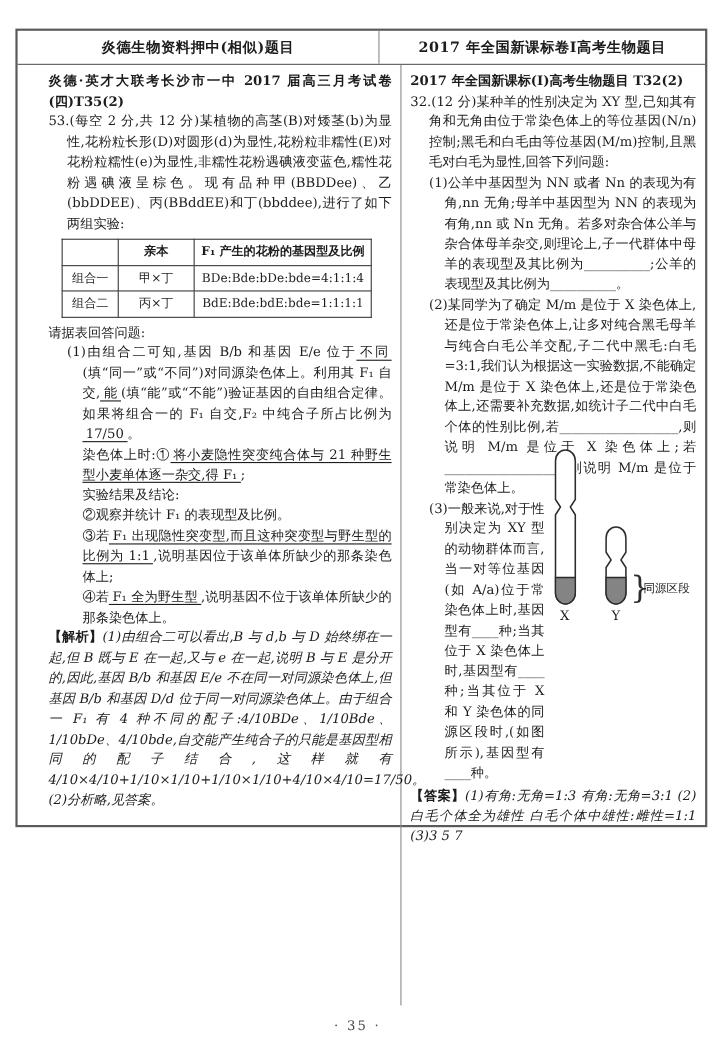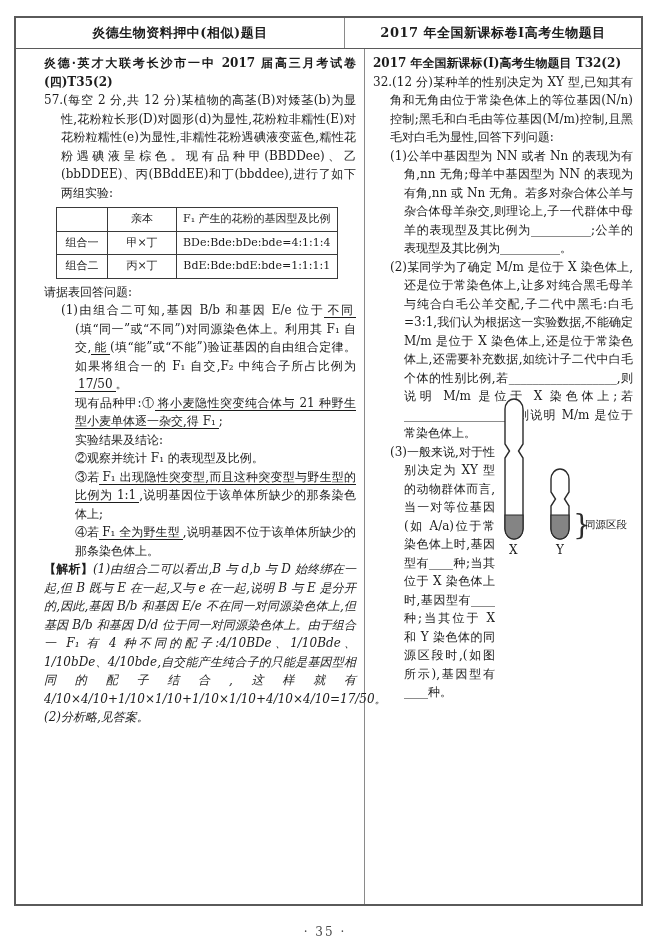--- a/index.html
+++ b/index.html
@@ -5,7 +5,7 @@
   html,body { margin:0; padding:0; background:#f6f6f4; }
   .page { position:relative; width:660px; height:949px; background:#ffffff;
           font-family:"DejaVu Serif","Liberation Serif",serif; color:#1c1c1c; overflow:hidden; }
-  .sheet { position:absolute; left:14px; top:16px; width:629px; height:890px;
+  .sheet { position:absolute; left:14px; top:26px; width:629px; height:726px;
            border:2px solid #5a5a5a; box-sizing:border-box; background:#fff; }
   .hdr { display:flex; height:30px; border-bottom:1px solid #5a5a5a; }
   .hdr-cell { display:flex; align-items:center; justify-content:center;

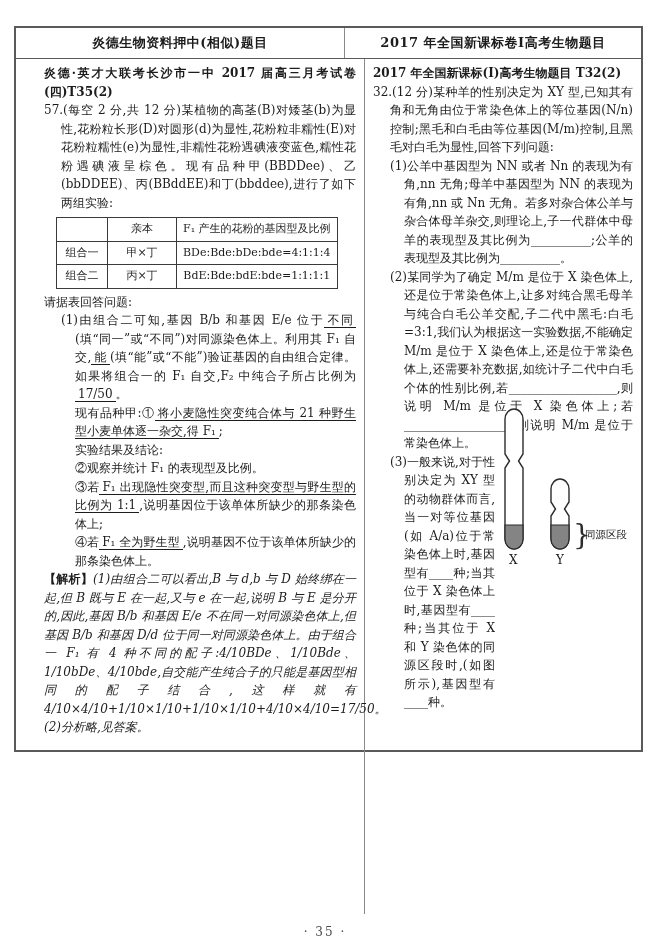--- a/index.html
+++ b/index.html
@@ -50,7 +50,7 @@
 
       <div class="col col-left">
         <p class="src">炎德·英才大联考长沙市一中 2017 届高三月考试卷(四)T35(2)</p>
-        <p class="qmain">57.(每空 2 分,共 12 分)某植物的高茎(B)对矮茎(b)为显性,花粉粒长形(D)对圆形(d)为显性,花粉粒非糯性(E)对花粉粒糯性(e)为显性,非糯性花粉遇碘液变蓝色,糯性花粉遇碘液呈棕色。现有品种甲(BBDDee)、乙(bbDDEE)、丙(BBddEE)和丁(bbddee),进行了如下两组实验:</p>
+        <p class="qmain">53.(每空 2 分,共 12 分)某植物的高茎(B)对矮茎(b)为显性,花粉粒长形(D)对圆形(d)为显性,花粉粒非糯性(E)对花粉粒糯性(e)为显性,非糯性花粉遇碘液变蓝色,糯性花粉遇碘液呈棕色。现有品种甲(BBDDee)、乙(bbDDEE)、丙(BBddEE)和丁(bbddee),进行了如下两组实验:</p>
 
         <table class="ftab">
           <tbody>

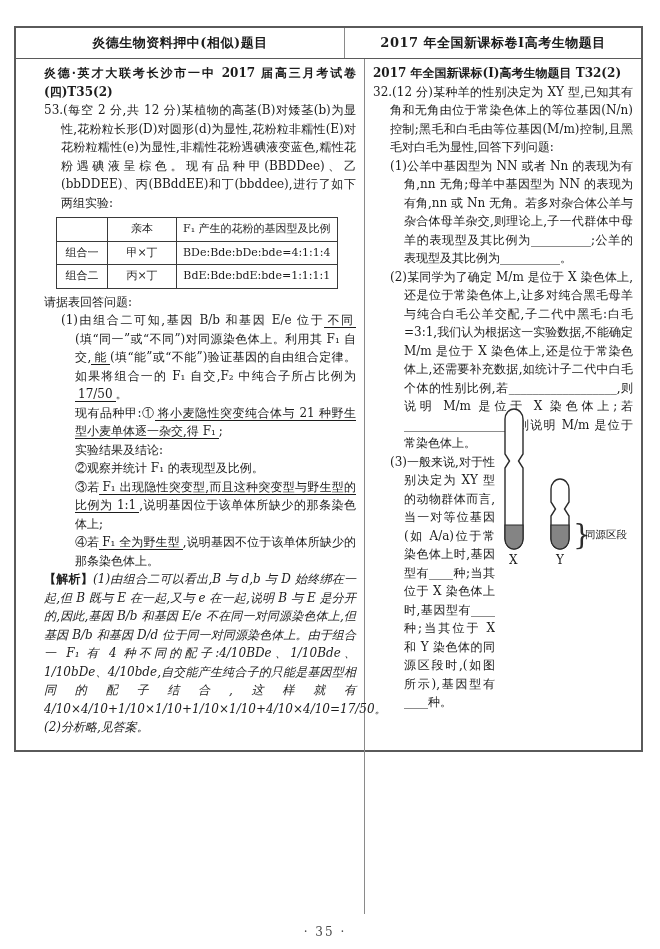--- a/index.html
+++ b/index.html
@@ -27,7 +27,7 @@
   table.ftab { border-collapse:collapse; margin:5px 0 4px 12px; font-size:11px; }
   table.ftab th, table.ftab td { border:1px solid #3a3a3a; padding:2px 6px; text-align:center;
                                  font-weight:normal; height:18px; }
-  table.ftab th { font-weight:normal; }
+  table.ftab th { font-weight:bold; }
   .c1 { width:38px; } .c2 { width:56px; }
   .q3wrap { position:relative; }
   .q3text { padding-right:138px; }

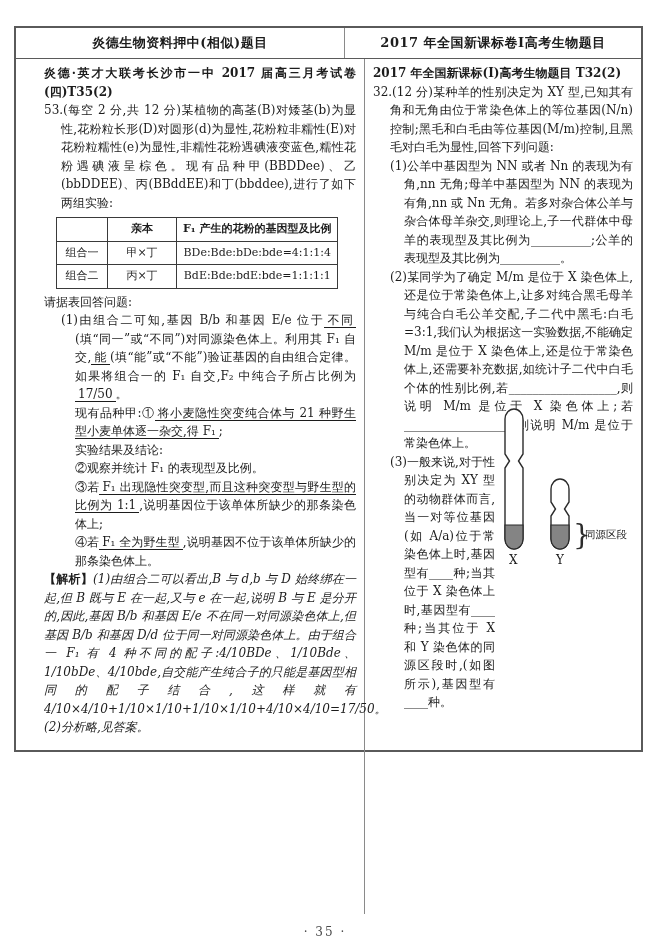--- a/index.html
+++ b/index.html
@@ -77,7 +77,7 @@
         <p class="sub"><span>(1)由组合二可知,基因 B/b 和基因 E/e 位于</span><span class="u">不同</span><span>(填“同一”或“不同”)对同源染色体上。利用其 F₁ 自交,</span><span class="u">能</span><span>(填“能”或“不能”)验证基因的自由组合定律。如果将组合一的 F₁ 自交,F₂ 中纯合子所占比例为</span><span class="u">17/50</span><span>。</span></p>
 
 
-        <p class="flush"><span>现有品种甲:①</span><span class="u">将小麦隐性突变纯合体与 21 种野生型小麦单体逐一杂交,得 F₁</span><span>;</span></p>
+        <p class="flush"><span>染色体上时:①</span><span class="u">将小麦隐性突变纯合体与 21 种野生型小麦单体逐一杂交,得 F₁</span><span>;</span></p>
         <p class="flush">实验结果及结论:</p>
         <p class="flush">②观察并统计 F₁ 的表现型及比例。</p>
         <p class="flush"><span>③若</span><span class="u">F₁ 出现隐性突变型,而且这种突变型与野生型的比例为 1:1</span><span>,说明基因位于该单体所缺少的那条染色体上;</span></p>

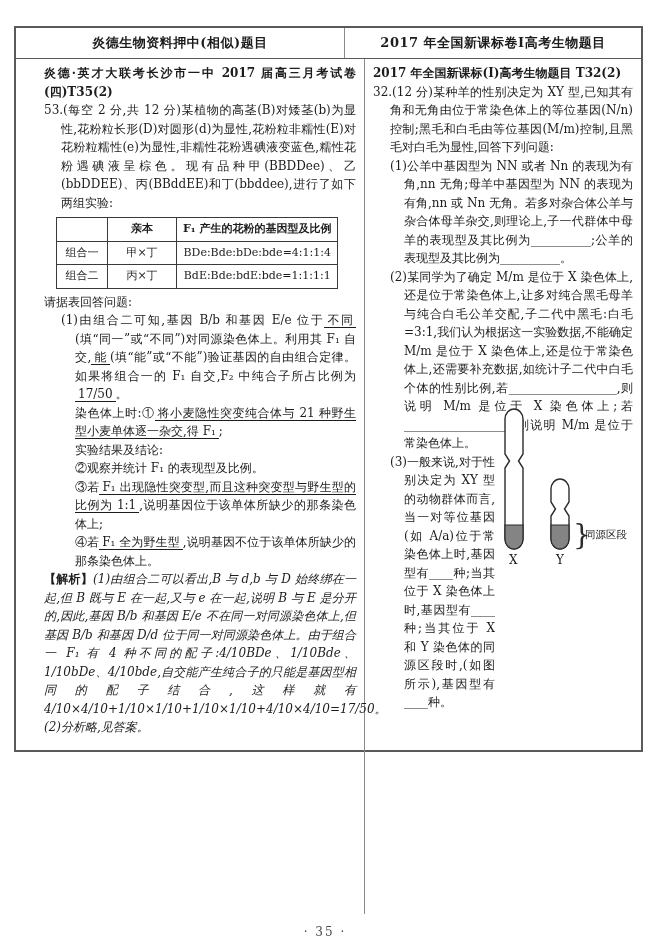--- a/index.html
+++ b/index.html
@@ -116,6 +116,7 @@
           </svg>
         </div>
 
+        <p style="margin-top:2px;"><span class="blab">【答案】</span><span class="ital">(1)有角:无角=1:3  有角:无角=3:1  (2)白毛个体全为雄性  白毛个体中雄性:雌性=1:1  (3)3  5  7</span></p>
       </div>
 
     </div>

